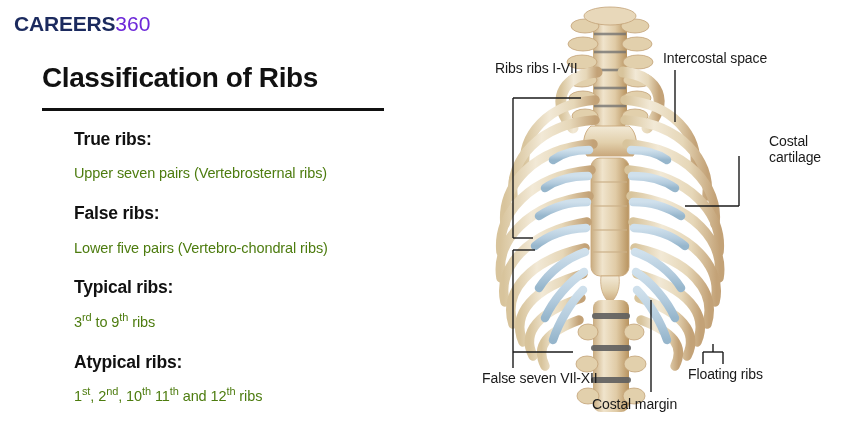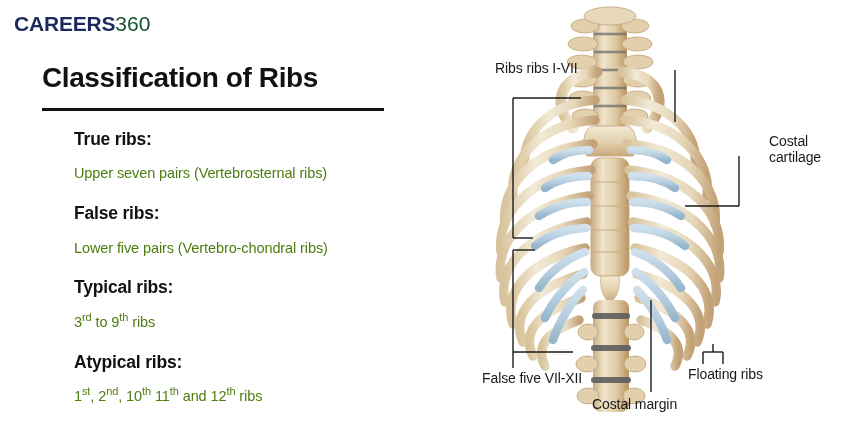--- a/index.html
+++ b/index.html
@@ -12,7 +12,7 @@
   
   .logo{position:absolute;left:14px;top:12px;display:flex;align-items:baseline;letter-spacing:-0.3px;}
   .logo-careers{font-size:21px;font-weight:bold;color:#1b2a5e;letter-spacing:-0.2px;}
-  .logo-360{font-size:21px;font-weight:normal;color:#14532d;letter-spacing:0px;}
+  .logo-360{font-size:21px;font-weight:normal;color:#6d28d9;letter-spacing:0px;}
 
   
   .title{position:absolute;left:42px;top:62px;font-size:28px;font-weight:bold;color:#111;letter-spacing:-0.4px;}

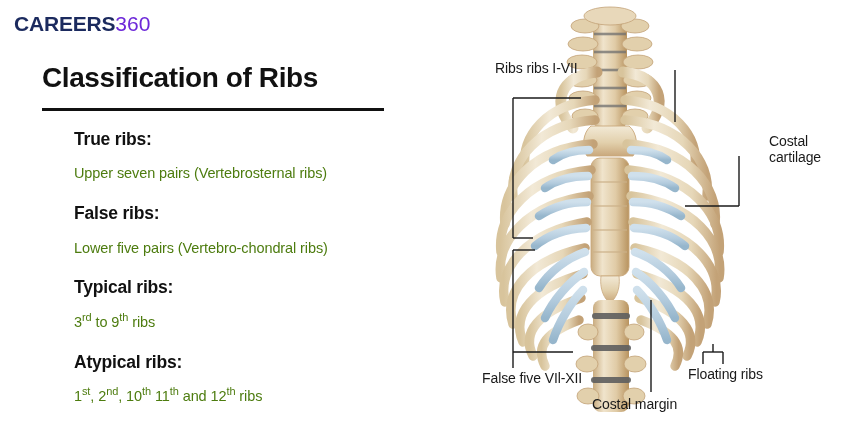--- a/index.html
+++ b/index.html
@@ -230,6 +230,7 @@
   </div>
 
   <div class="lbl lbl-true-ribs">Ribs ribs I-VII</div>
+  <div class="lbl lbl-intercostal">Intercostal space</div>
   <div class="lbl lbl-costal-cartilage">Costal
 cartilage</div>
   <div class="lbl lbl-false-ribs">False five VIl-XII</div>

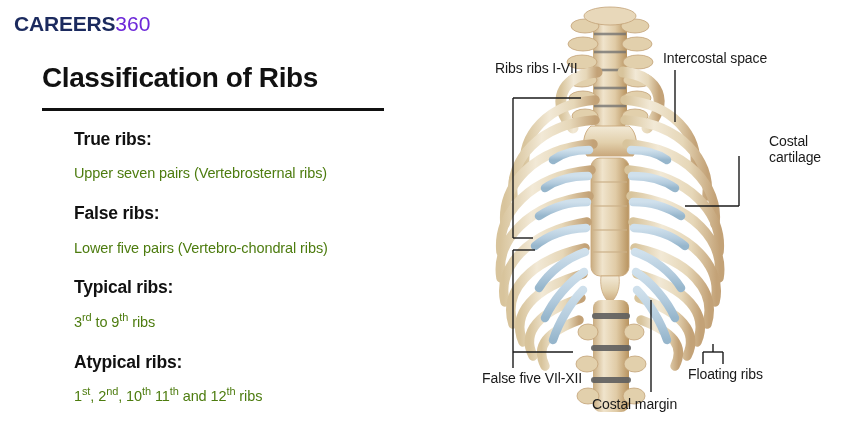--- a/index.html
+++ b/index.html
@@ -233,7 +233,7 @@
   <div class="lbl lbl-intercostal">Intercostal space</div>
   <div class="lbl lbl-costal-cartilage">Costal
 cartilage</div>
-  <div class="lbl lbl-false-ribs">False five VIl-XII</div>
+  <div class="lbl lbl-false-ribs">False seven VIl-XII</div>
   <div class="lbl lbl-floating-ribs">Floating ribs</div>
   <div class="lbl lbl-costal-margin">Costal margin</div>
 

